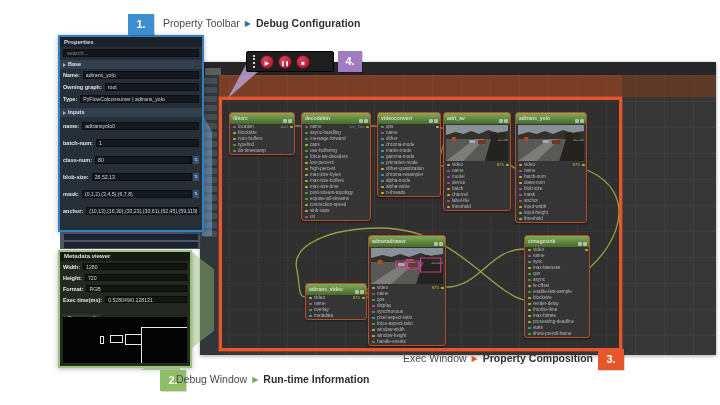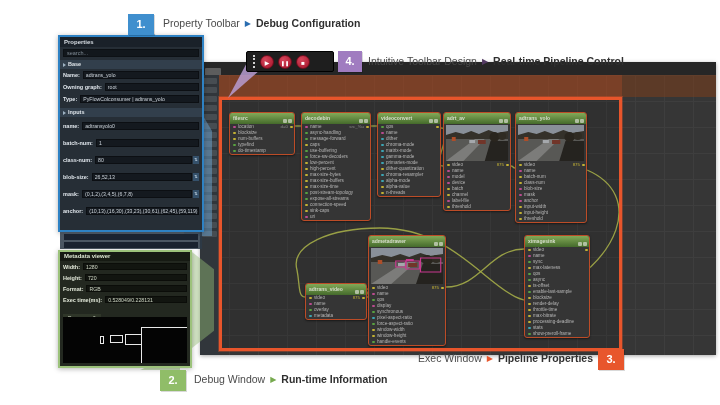--- a/index.html
+++ b/index.html
@@ -396,9 +396,6 @@
   </div>
 
   <div class="numbox" style="left:338px;top:51px;width:24px;background:#a07cc0;">4.</div>
-  <div class="clabel" style="left:368px;top:55px;">
-    <span>Intuitive Toolbar Design</span><span class="arr" style="color:#533a63;">▶</span><span class="post">Real-time Pipeline Control</span>
-  </div>
 
 </div>
 

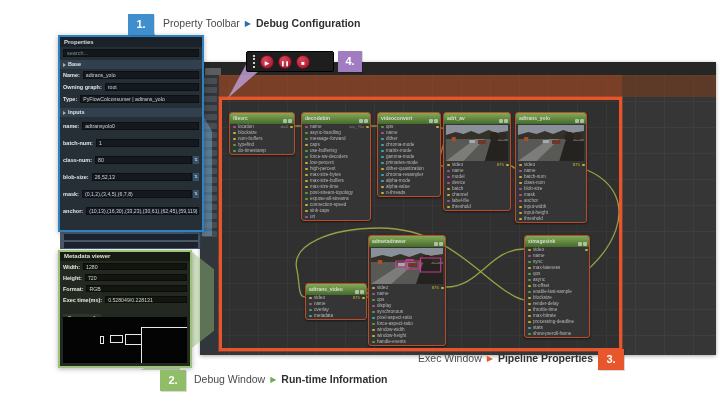--- a/index.html
+++ b/index.html
@@ -392,7 +392,7 @@
 
   <div class="numbox" style="left:598px;top:349px;background:#e8562c;">3.</div>
   <div class="clabel" style="left:395px;top:352px;width:198px;text-align:right;">
-    <span>Exec Window</span><span class="arr" style="color:#e8562c;">▶</span><span class="post">Pipeline Properties</span>
+    <span>Exec Window</span><span class="arr" style="color:#e8562c;">▶</span><span class="post">Property Composition</span>
   </div>
 
   <div class="numbox" style="left:338px;top:51px;width:24px;background:#a07cc0;">4.</div>

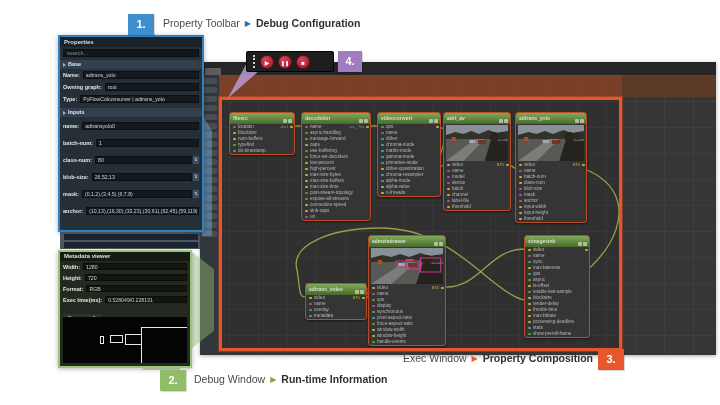--- a/index.html
+++ b/index.html
@@ -386,7 +386,7 @@
   </div>
 
   <div class="numbox" style="left:160px;top:370px;background:#90bd68;">2.</div>
-  <div class="clabel" style="left:194px;top:373px;">
+  <div class="clabel" style="left:176px;top:373px;">
     <span>Debug Window</span><span class="arr" style="color:#76a94e;">▶</span><span class="post">Run-time Information</span>
   </div>
 

